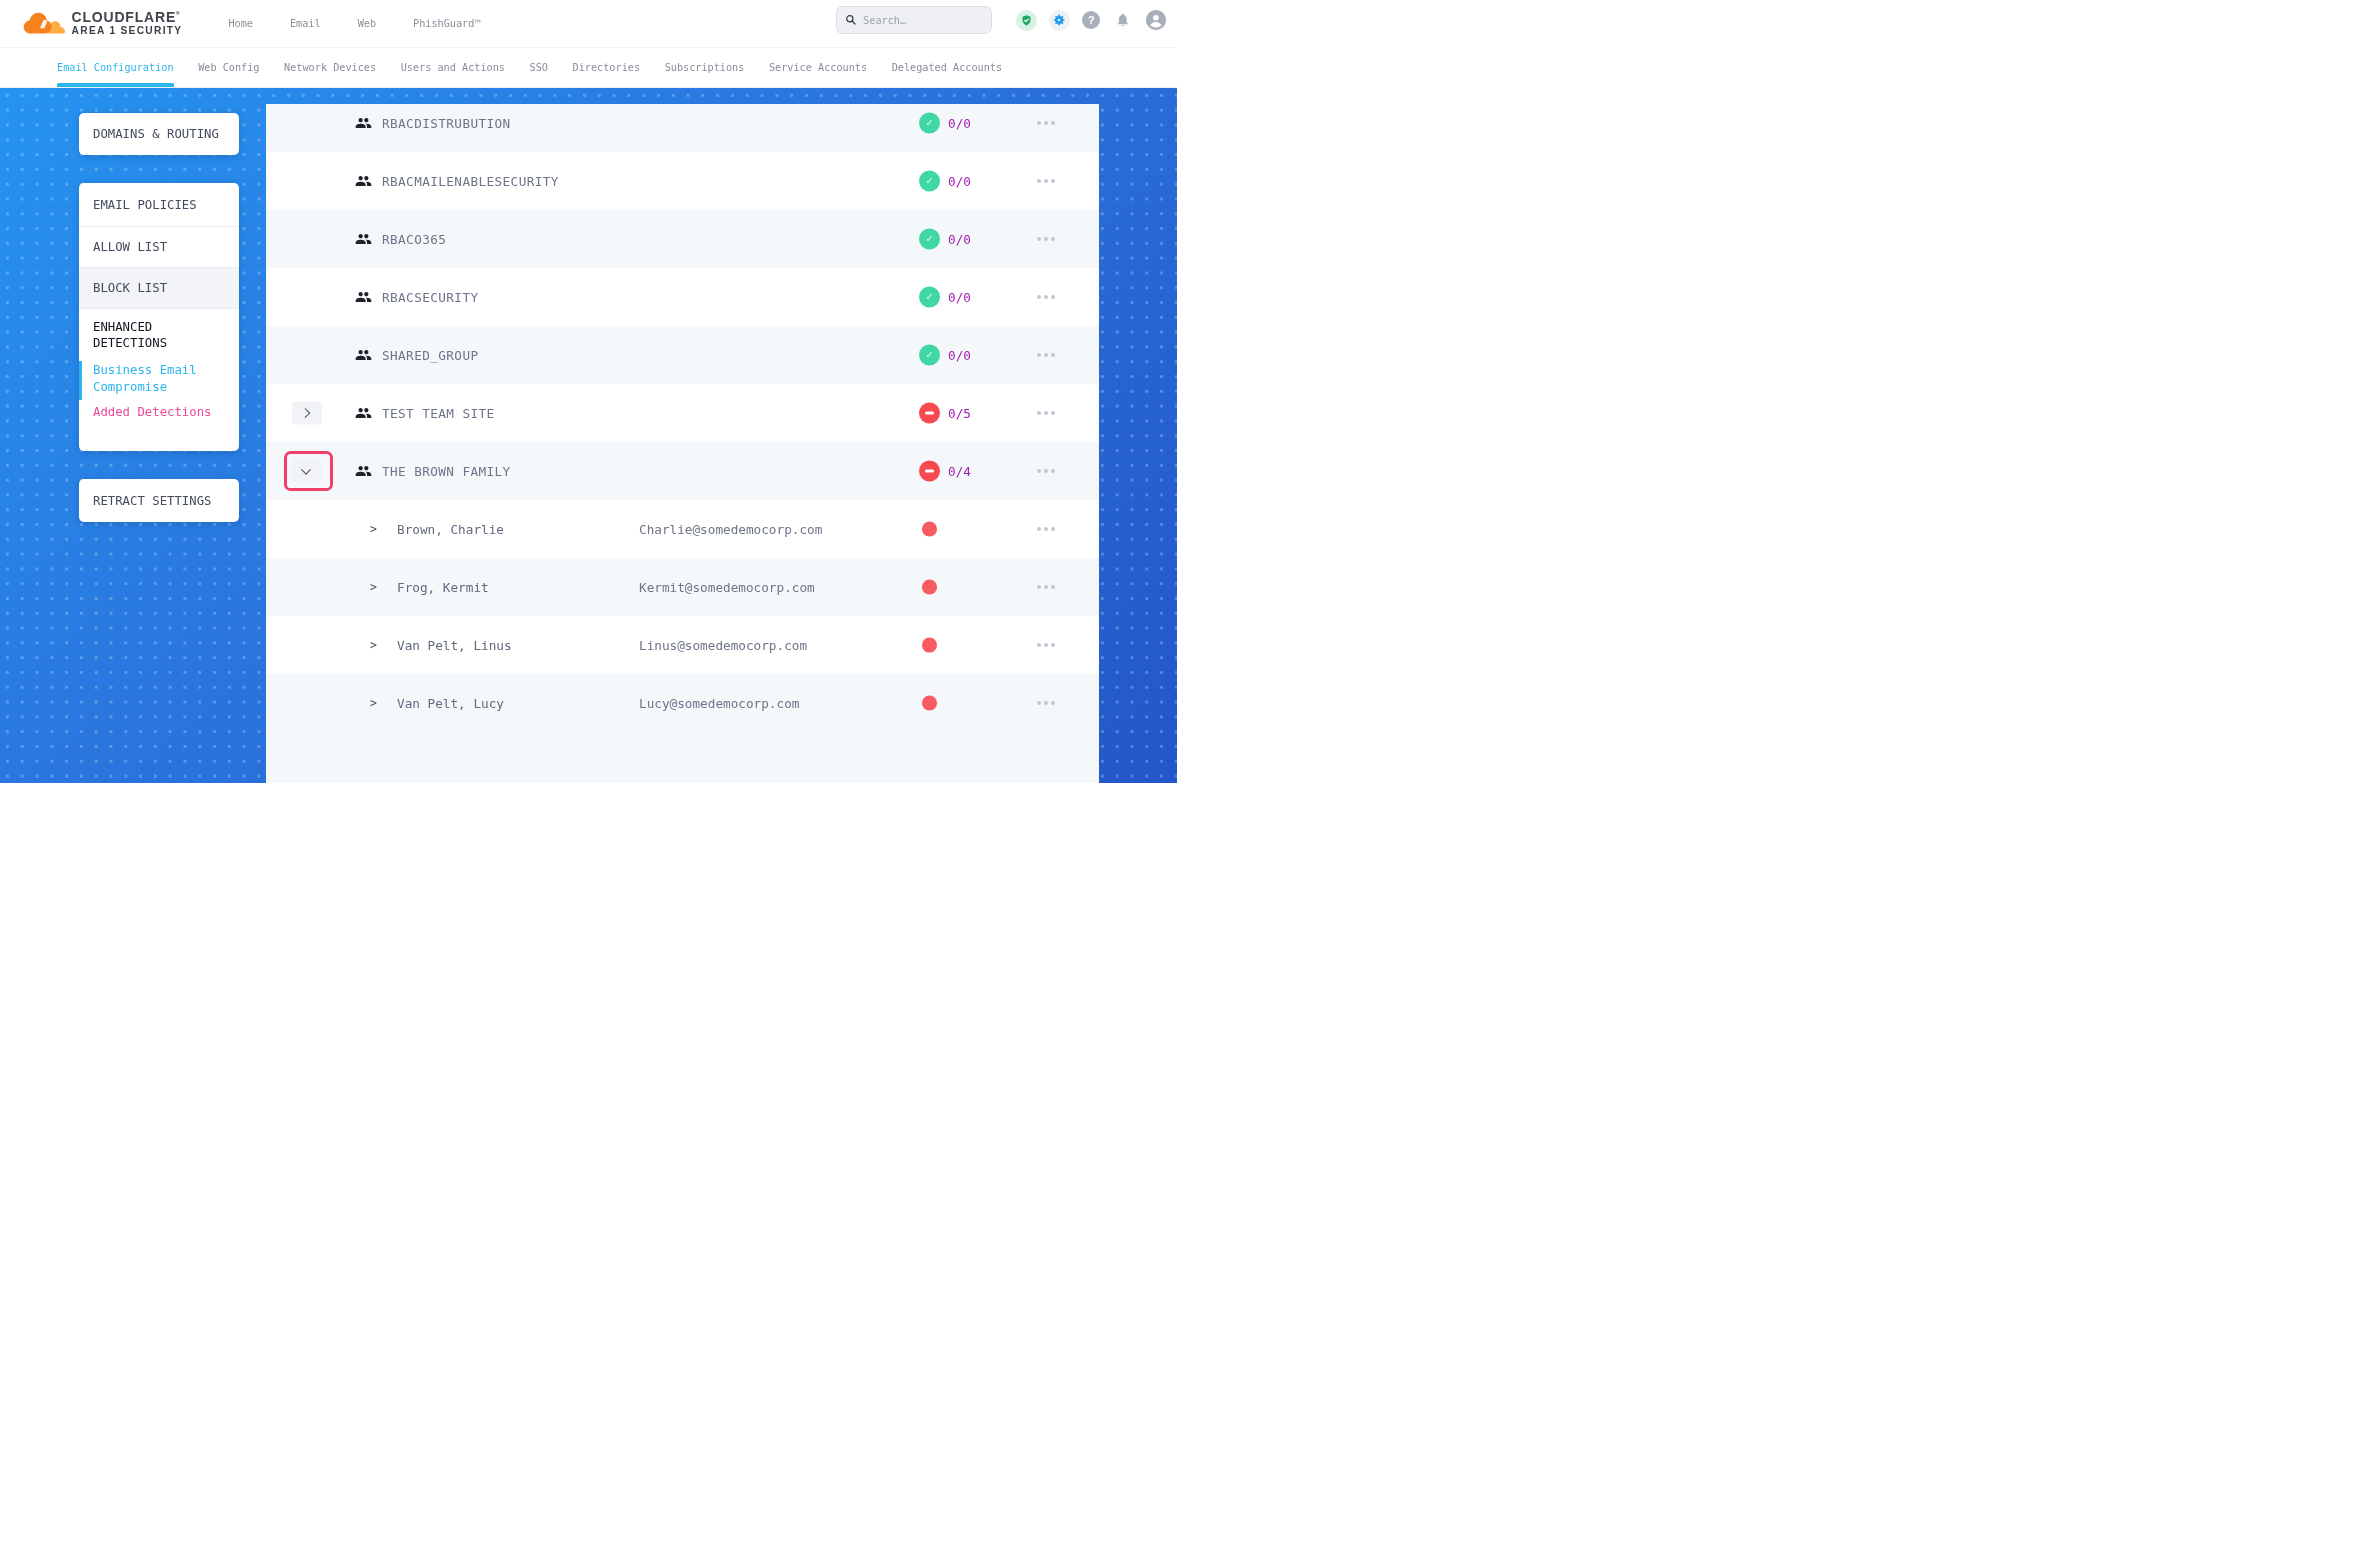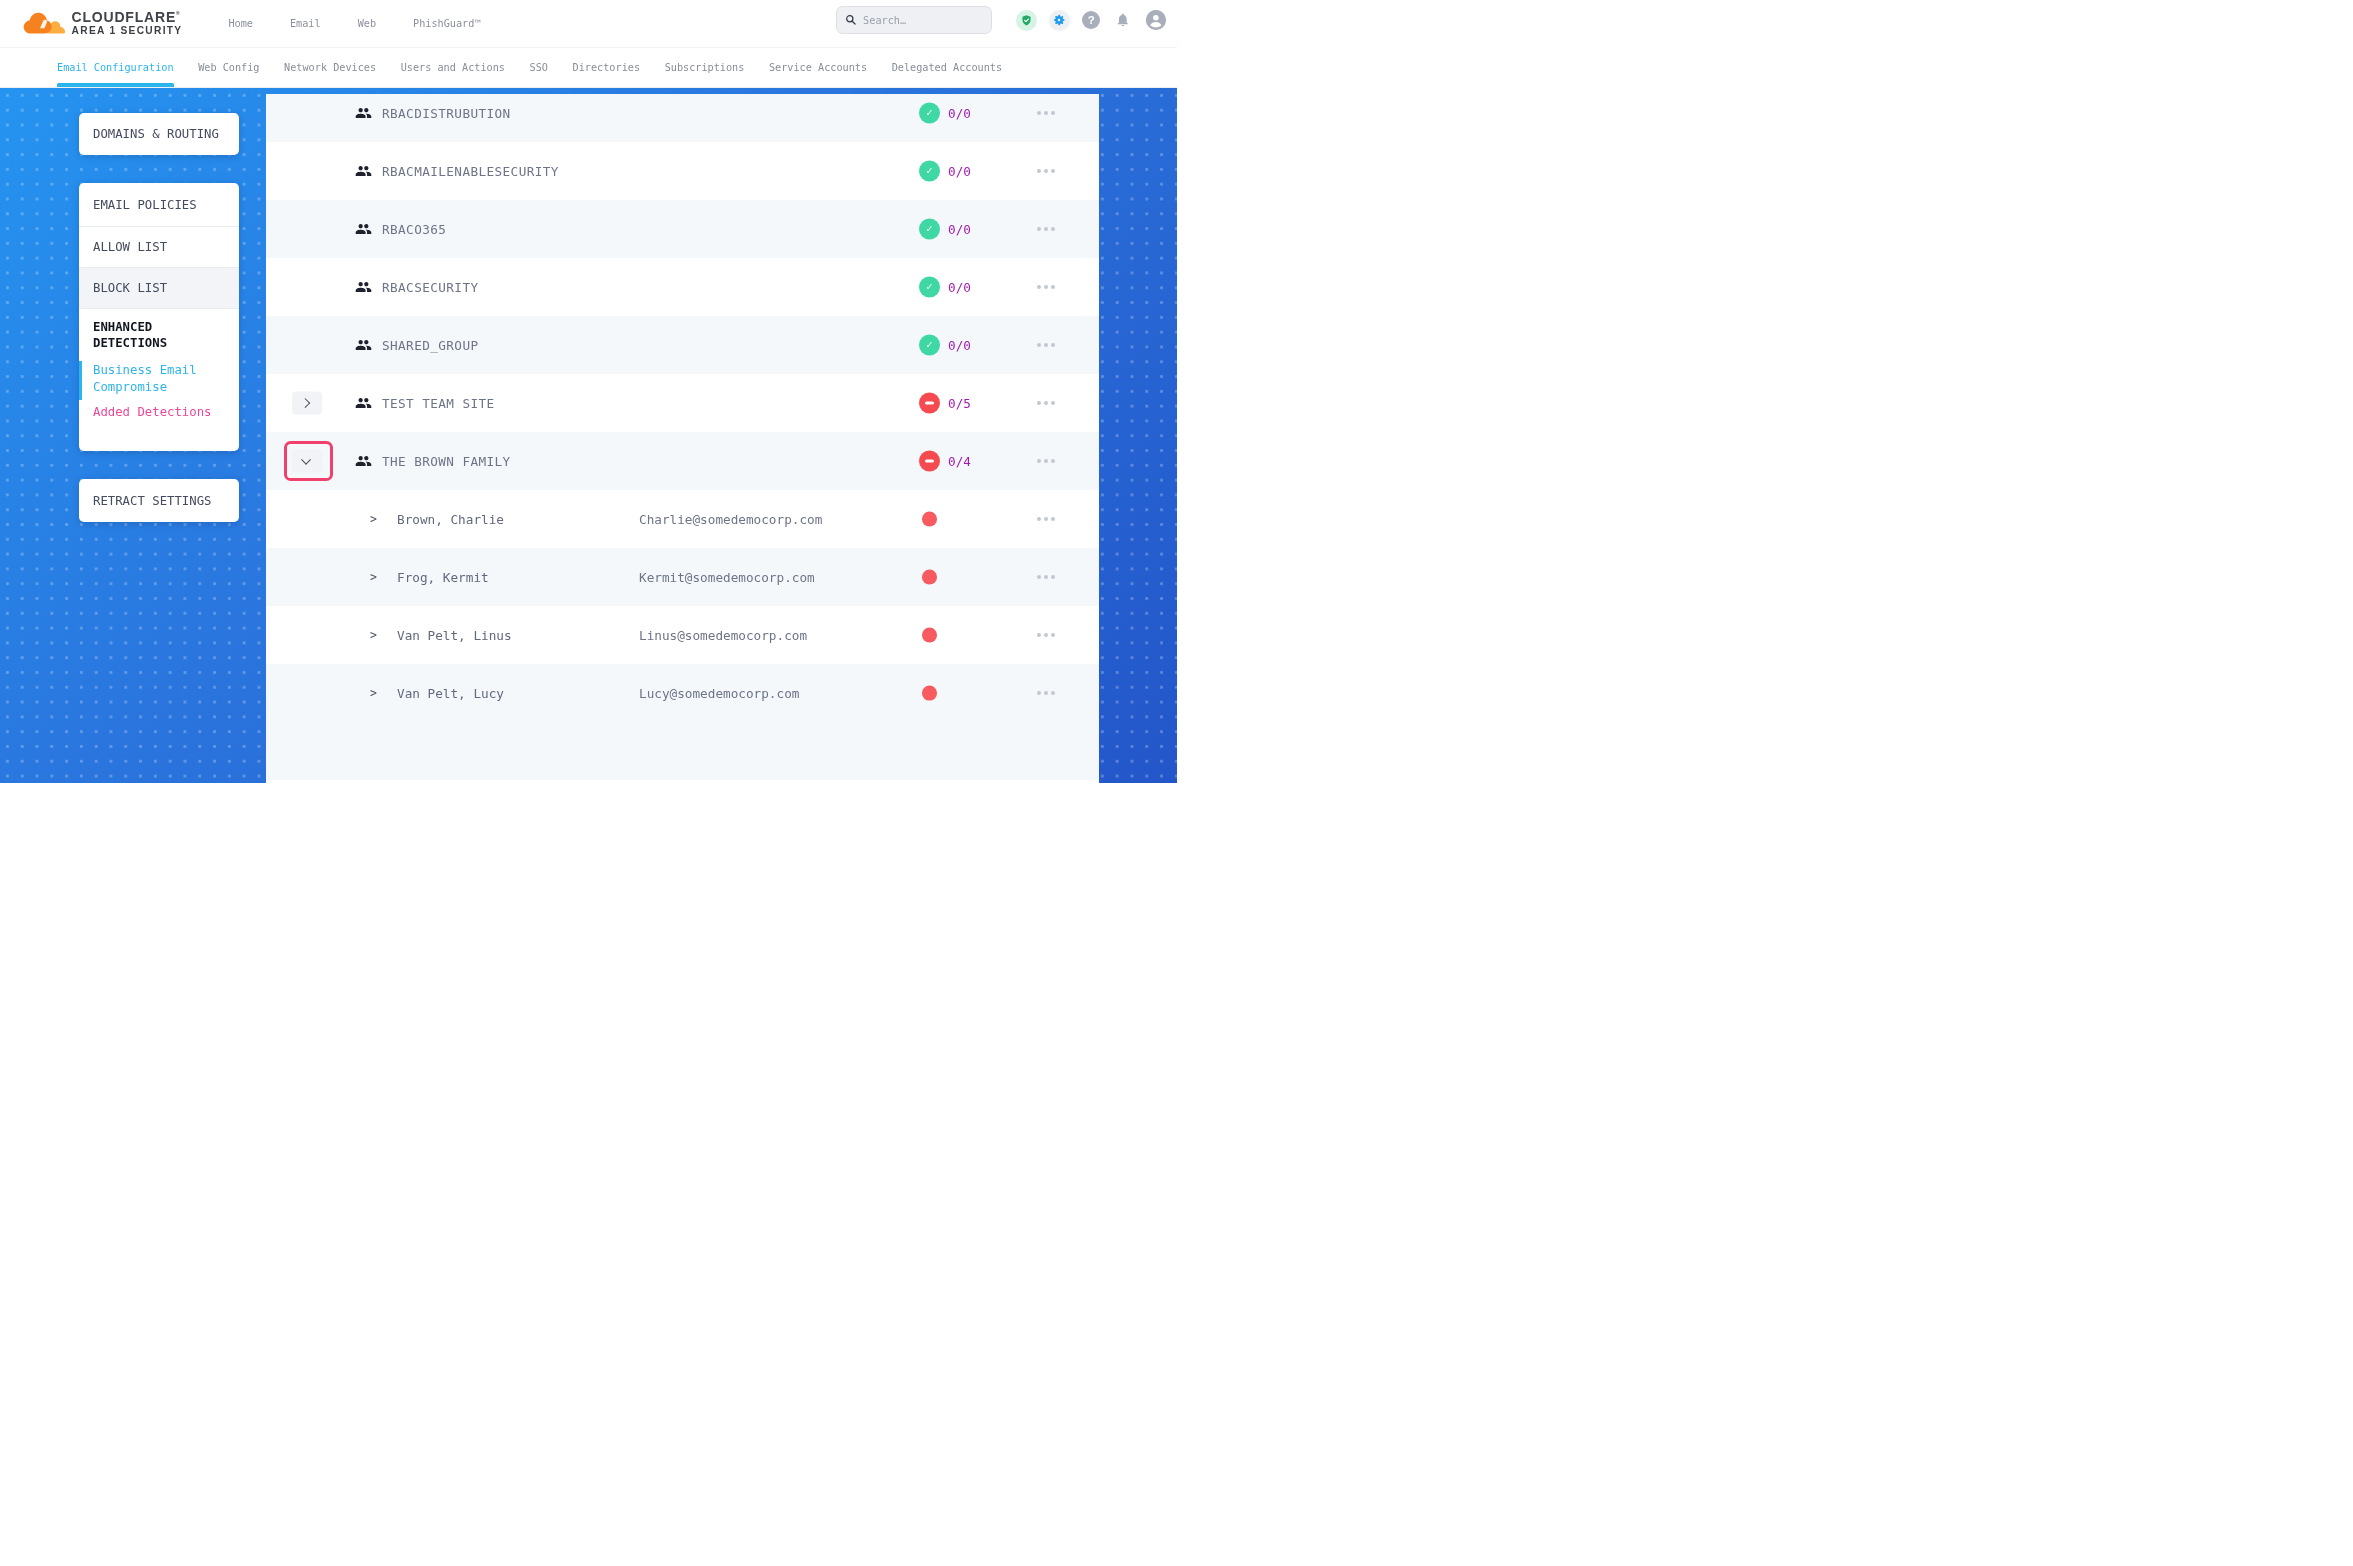--- a/index.html
+++ b/index.html
@@ -52,7 +52,7 @@
       linear-gradient(138deg, #2594f0 0%, #2a74dd 45%, #2356c9 100%);
     background-size:14.8px 14.8px, cover; }
 
-  .content { position:absolute; left:266px; top:6px; bottom:0; width:833px; background:#ffffff; overflow:hidden; }
+  .content { position:absolute; left:266px; top:16px; bottom:0; width:833px; background:#ffffff; overflow:hidden; }
   .rows { position:absolute; top:-9.8px; left:0; right:0; }
   .row { position:relative; height:58px; width:100%; }
   .row.light { background:#f5f8fb; }

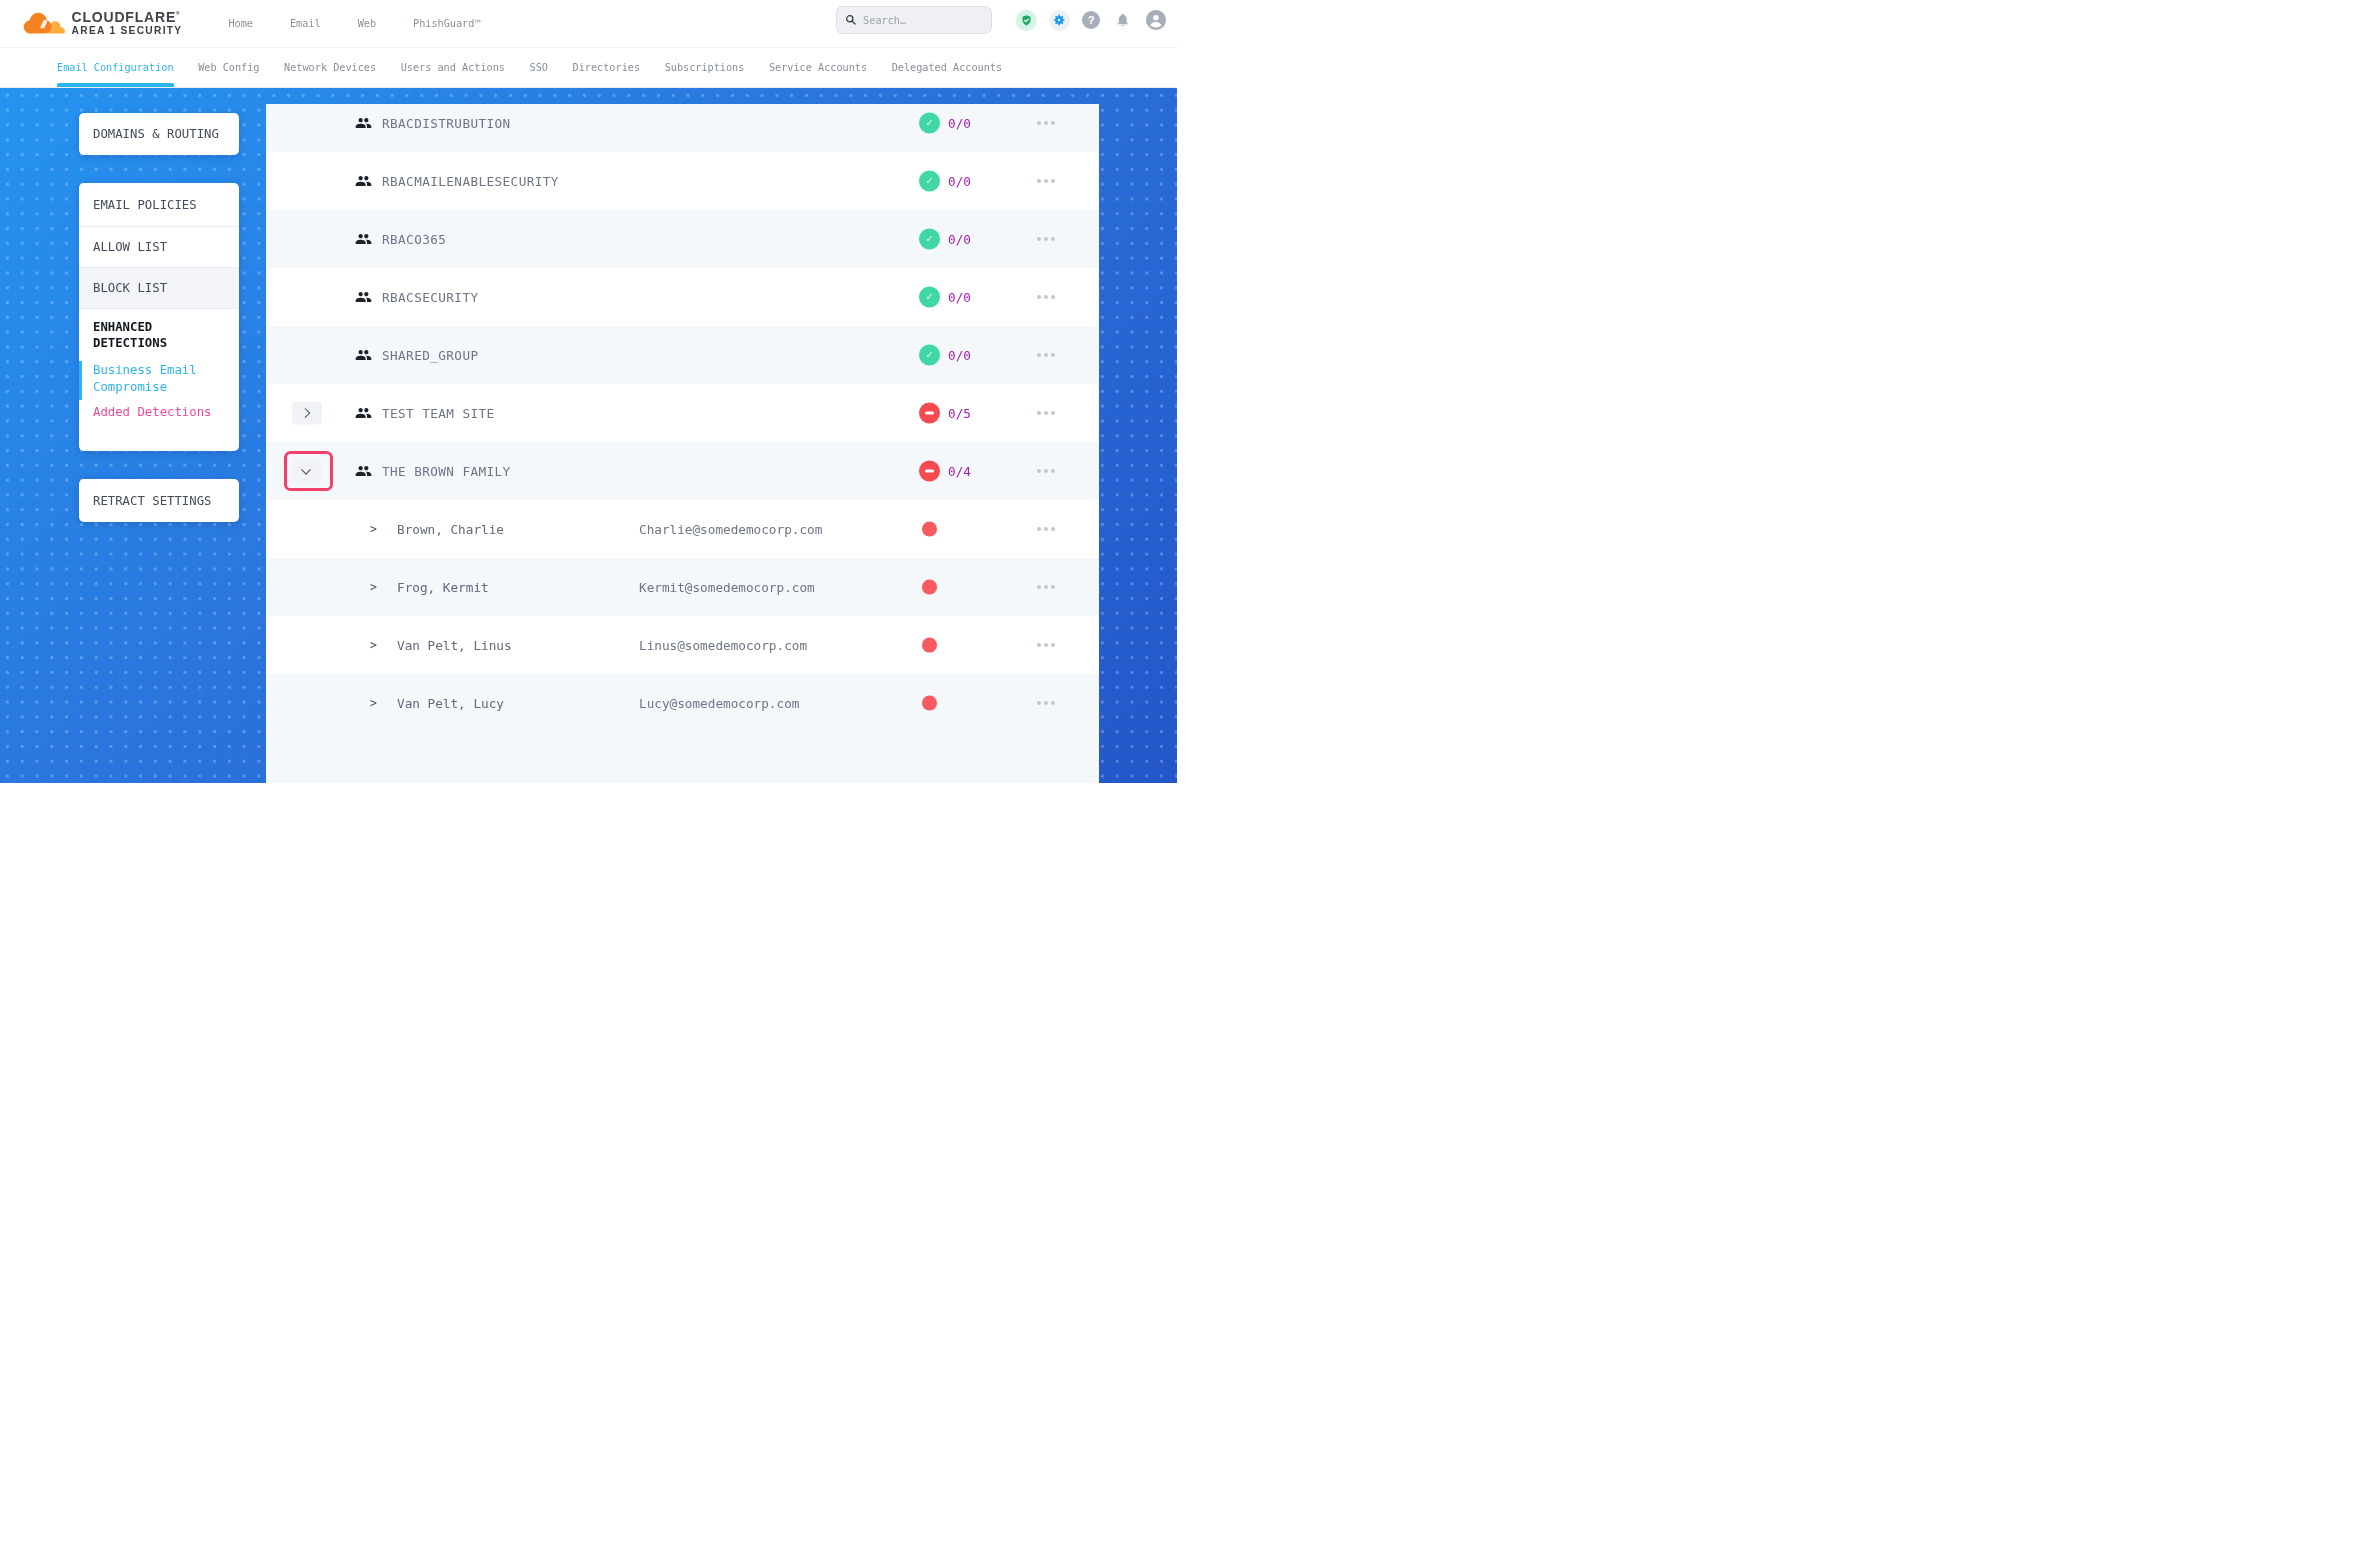--- a/index.html
+++ b/index.html
@@ -95,7 +95,7 @@
   .sec-b { height:41px; border-top:0.8px solid #e8ebef; }
   .sec-c { height:41px; border-top:0.8px solid #e8ebef; background:#f2f4f7; }
   .sec-d { border-top:0.8px solid #e8ebef; position:relative; padding:9.8px 11.5px 0 14px; }
-  .side-heading { font-size:12.3px; color:#10151f; line-height:1.35; cursor:pointer;font-weight:bold; }
+  .side-heading { font-size:12.3px; color:#10151f; line-height:1.35; cursor:pointer; }
   .side-active { margin-top:9.8px; font-size:12.3px; color:#2cb4ec; line-height:1.4; cursor:pointer; position:relative; }
   .active-bar { position:absolute; left:0; top:178px; width:2.5px; height:39px; background:#2cb4ec; }
   .side-item { margin-top:9px; font-size:12.3px; color:#ec4899; cursor:pointer; }

